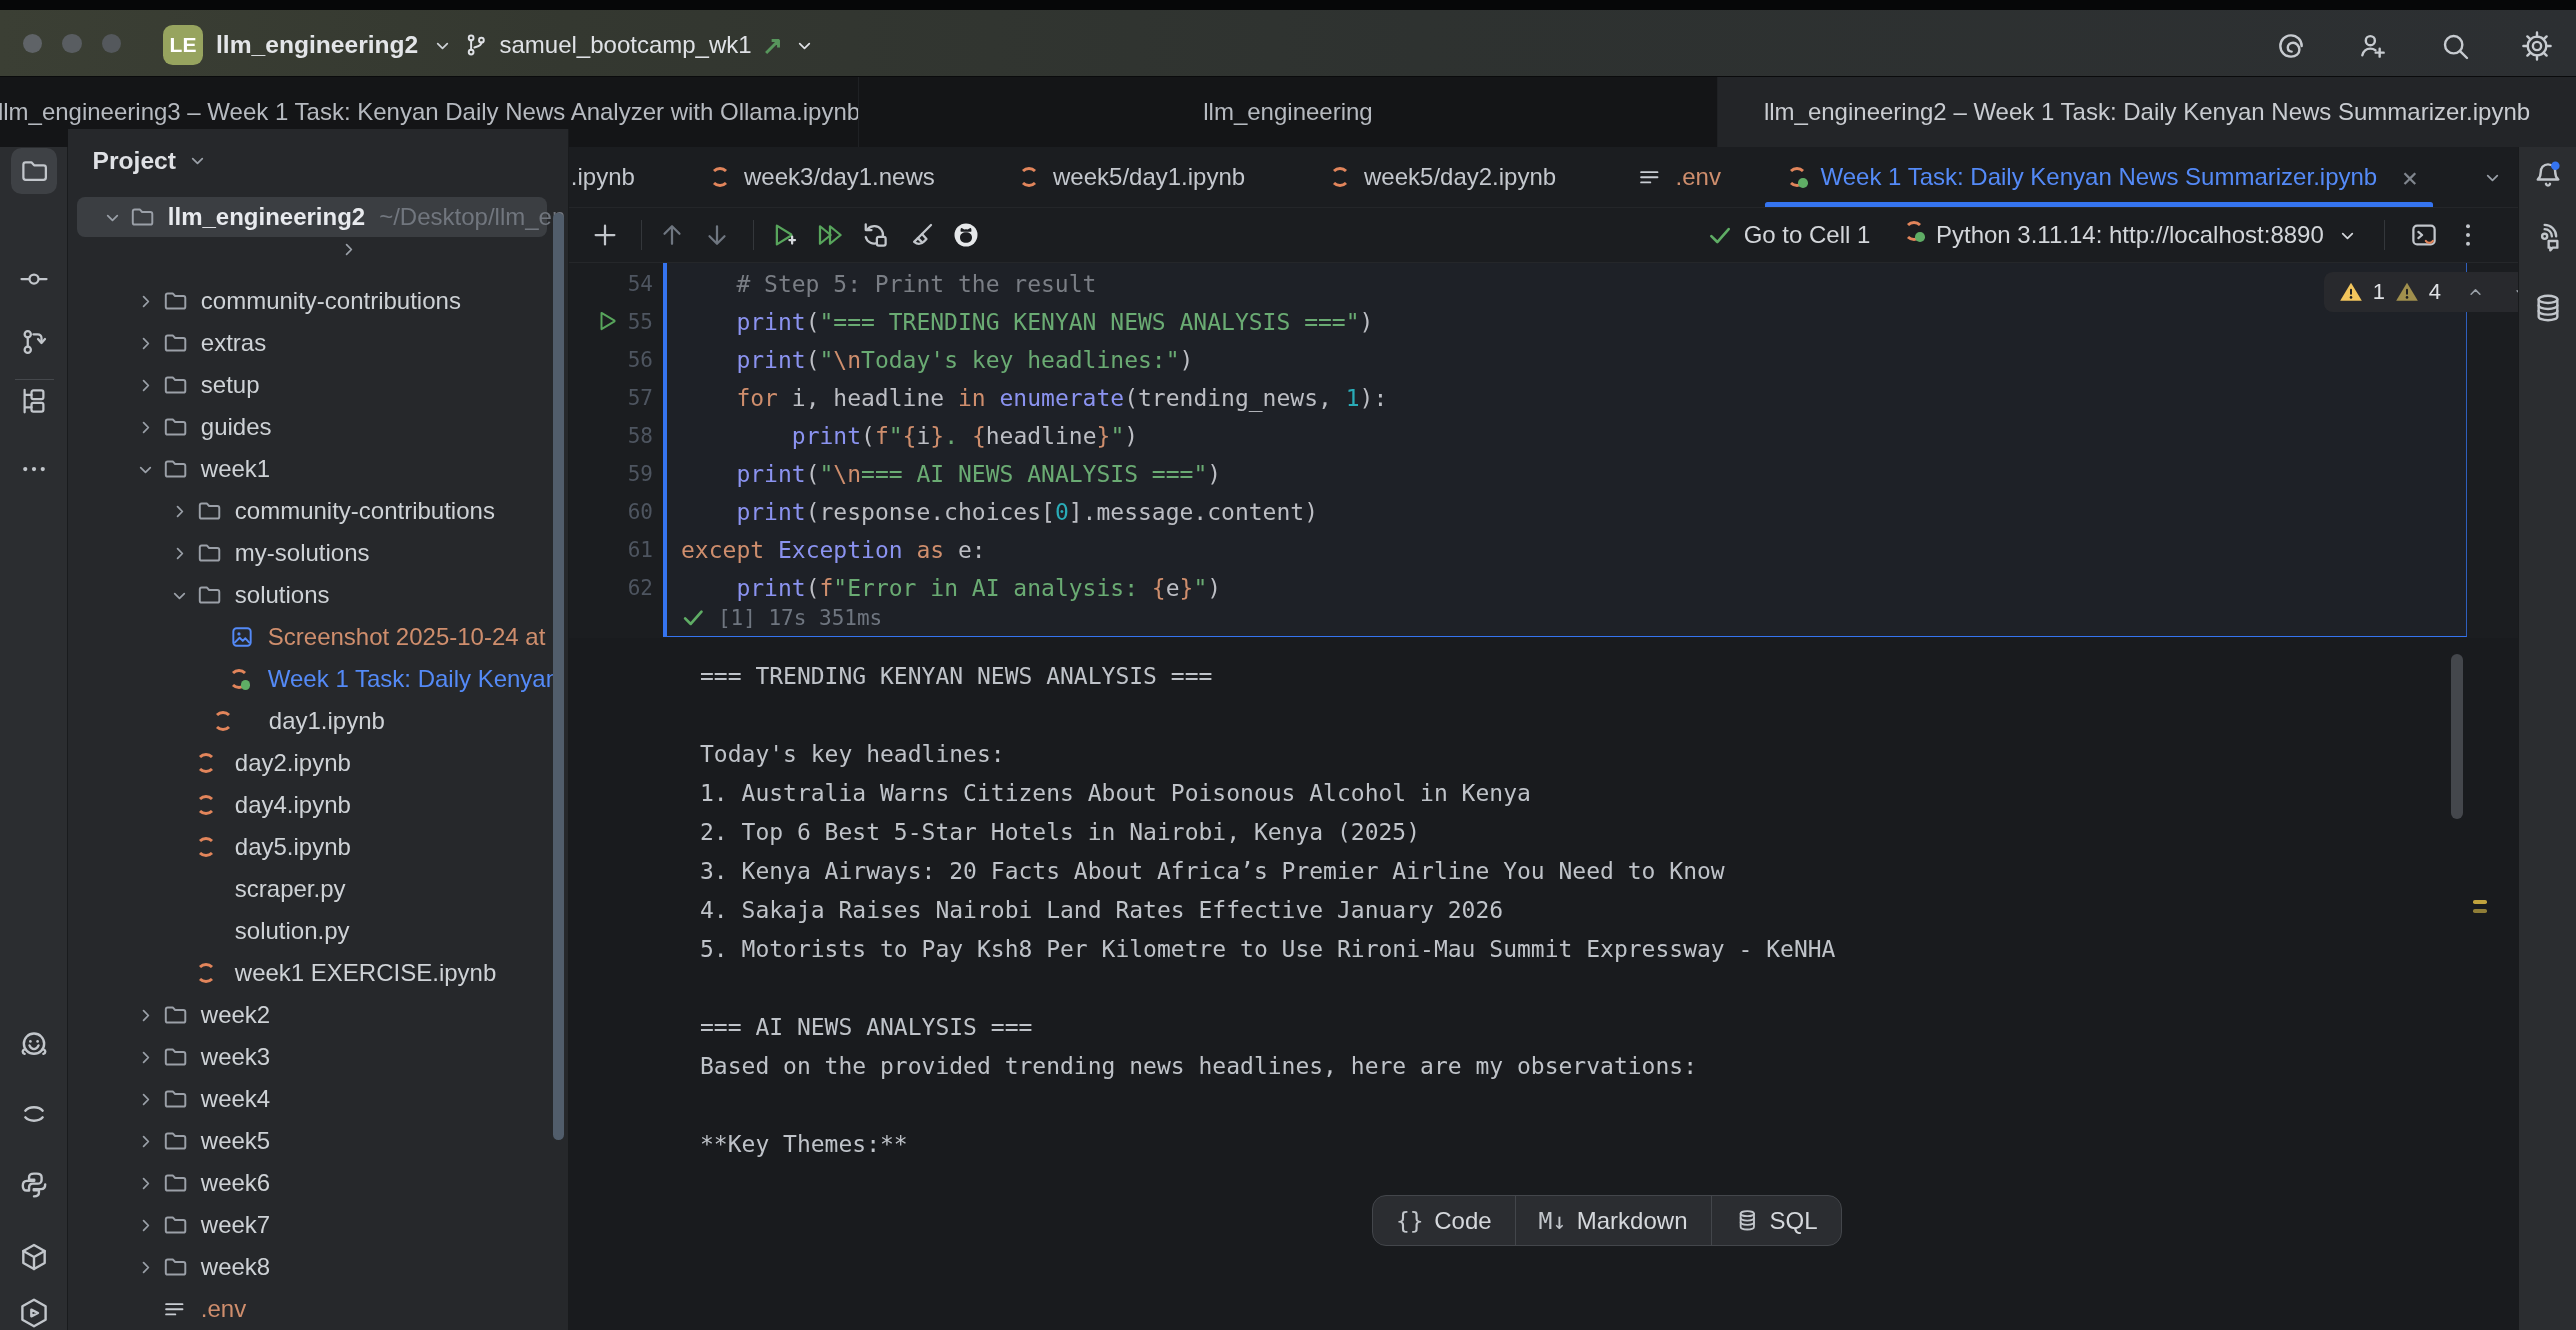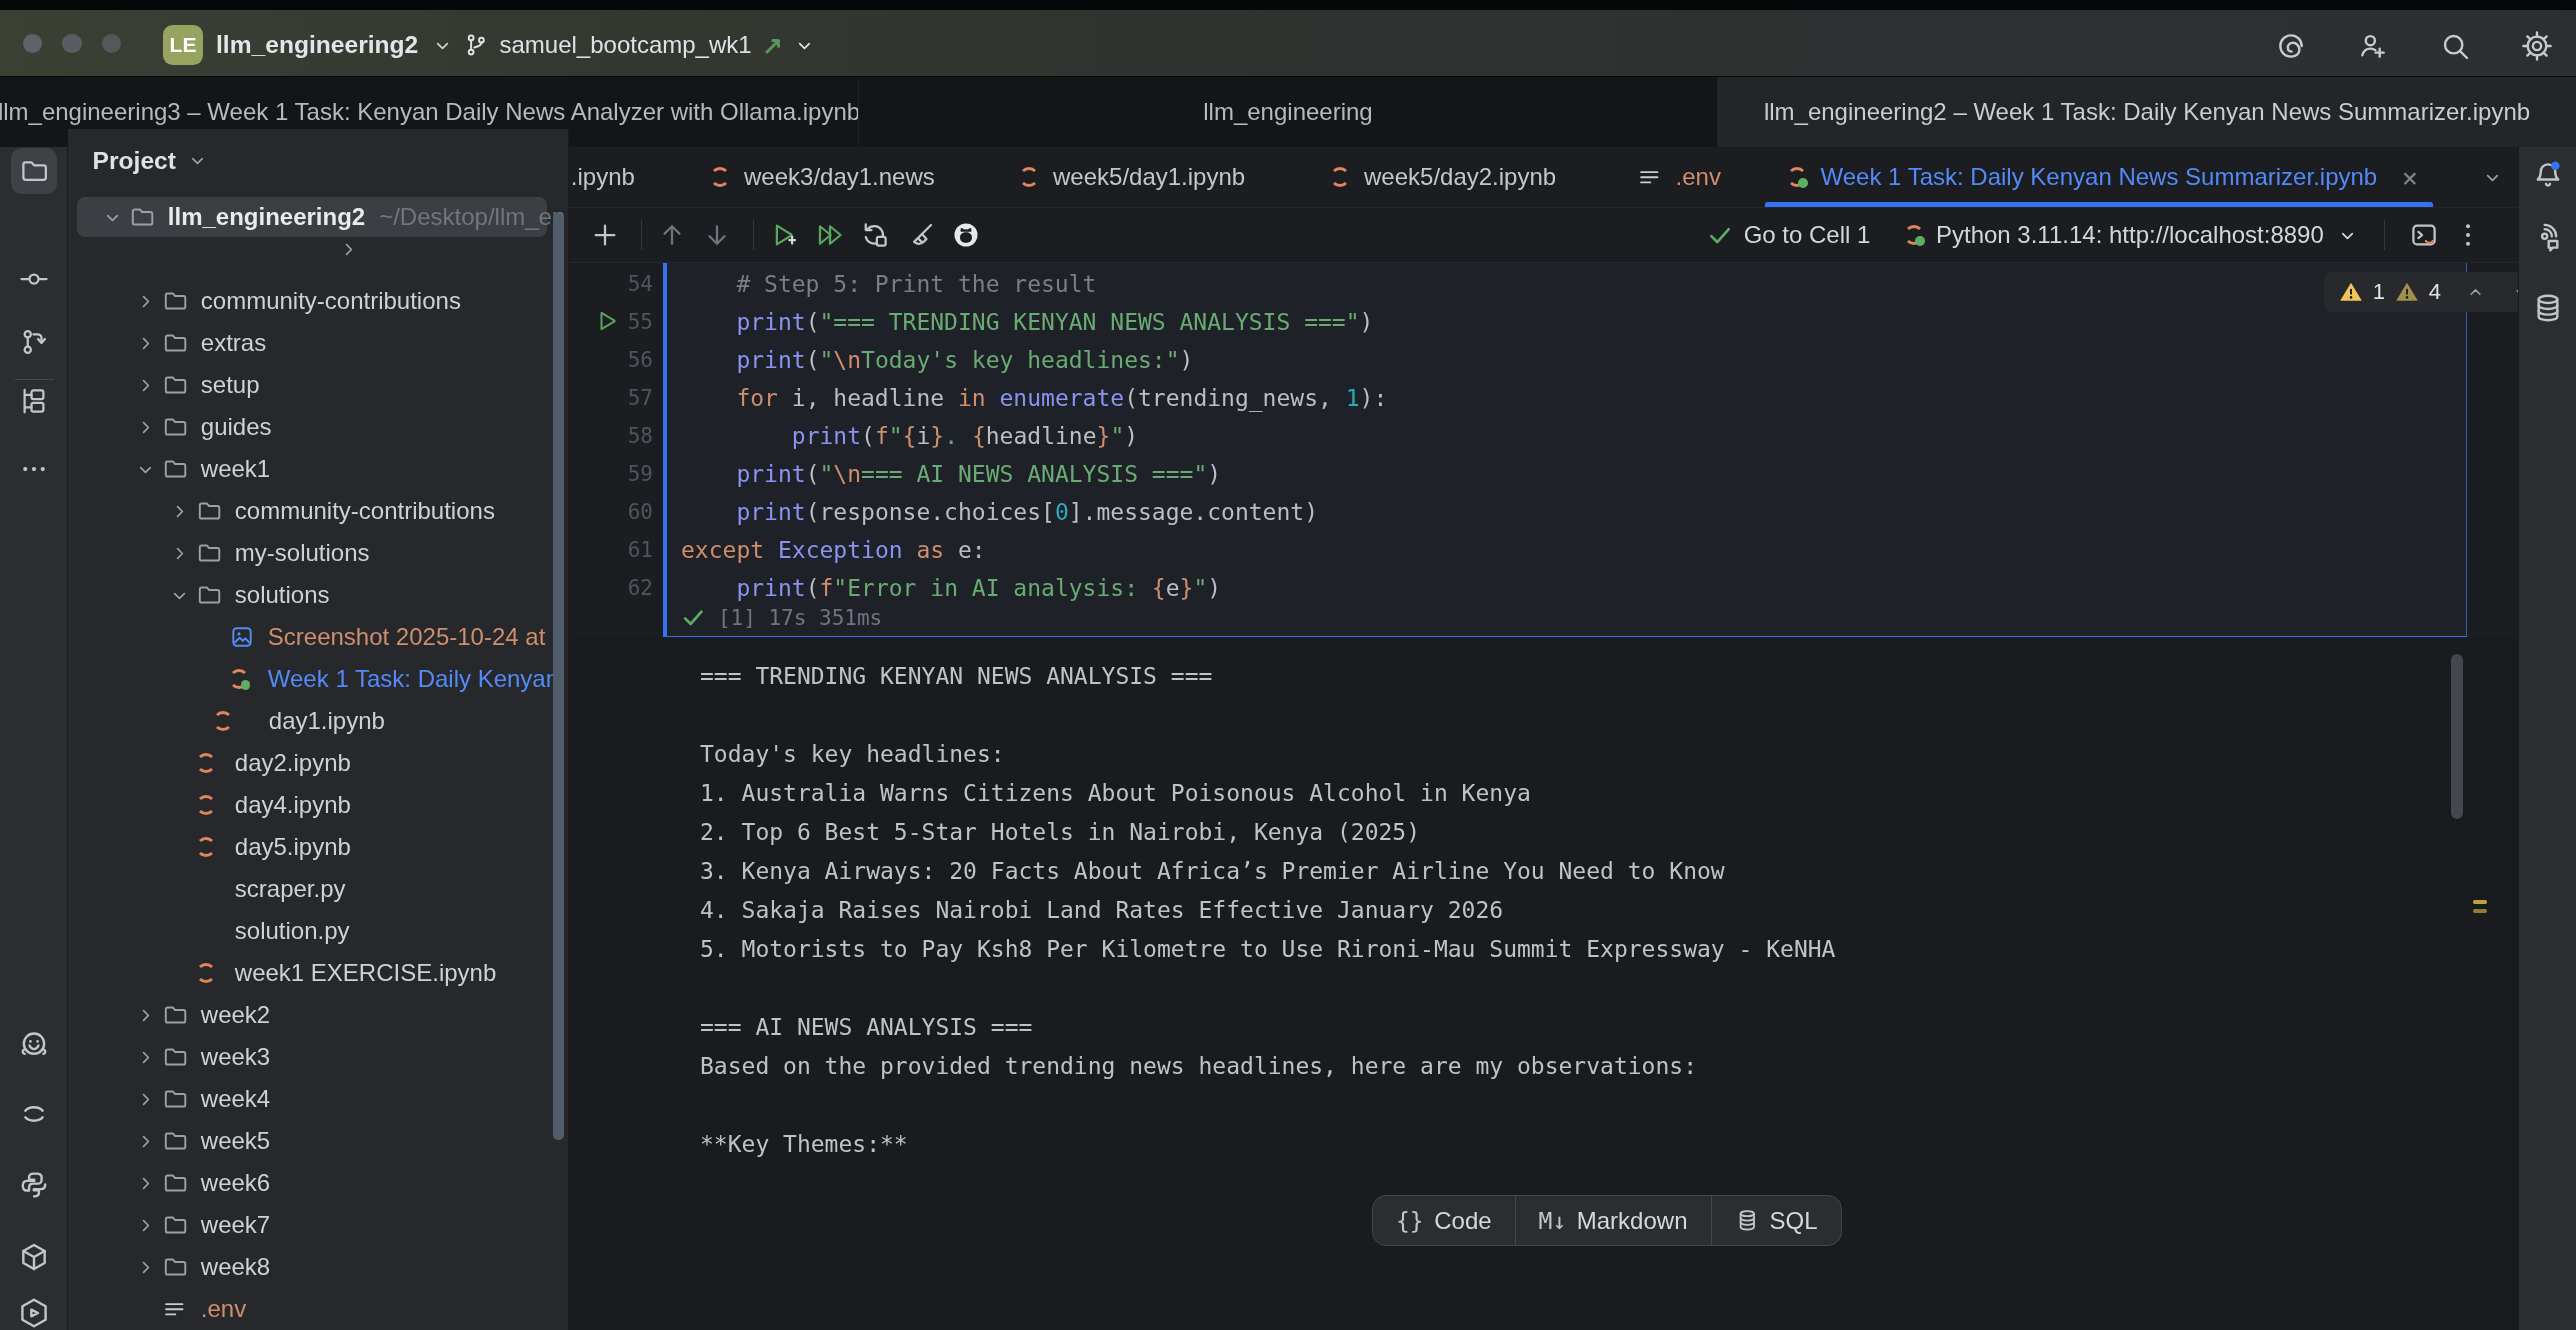--- a/index.html
+++ b/index.html
@@ -80,7 +80,7 @@
   .ntb-div{width:0.9px;height:30px;background:#34373b;margin:0 10.5px;}
   .ntb-right{margin-left:auto;display:flex;align-items:center;gap:14px;padding-right:35px;font-size:24px;color:#d3d6da;}
   .gotocell{display:flex;align-items:center;gap:10.5px;}
-  .kernel{display:flex;align-items:center;gap:12.3px;margin-left:19.3px;}
+  .kernel{display:flex;gap:12.3px;margin-left:19.3px;}
 
   
   .gutter{position:absolute;left:0;top:118px;width:84px;font:21px/38px "DejaVu Sans Mono",monospace;

